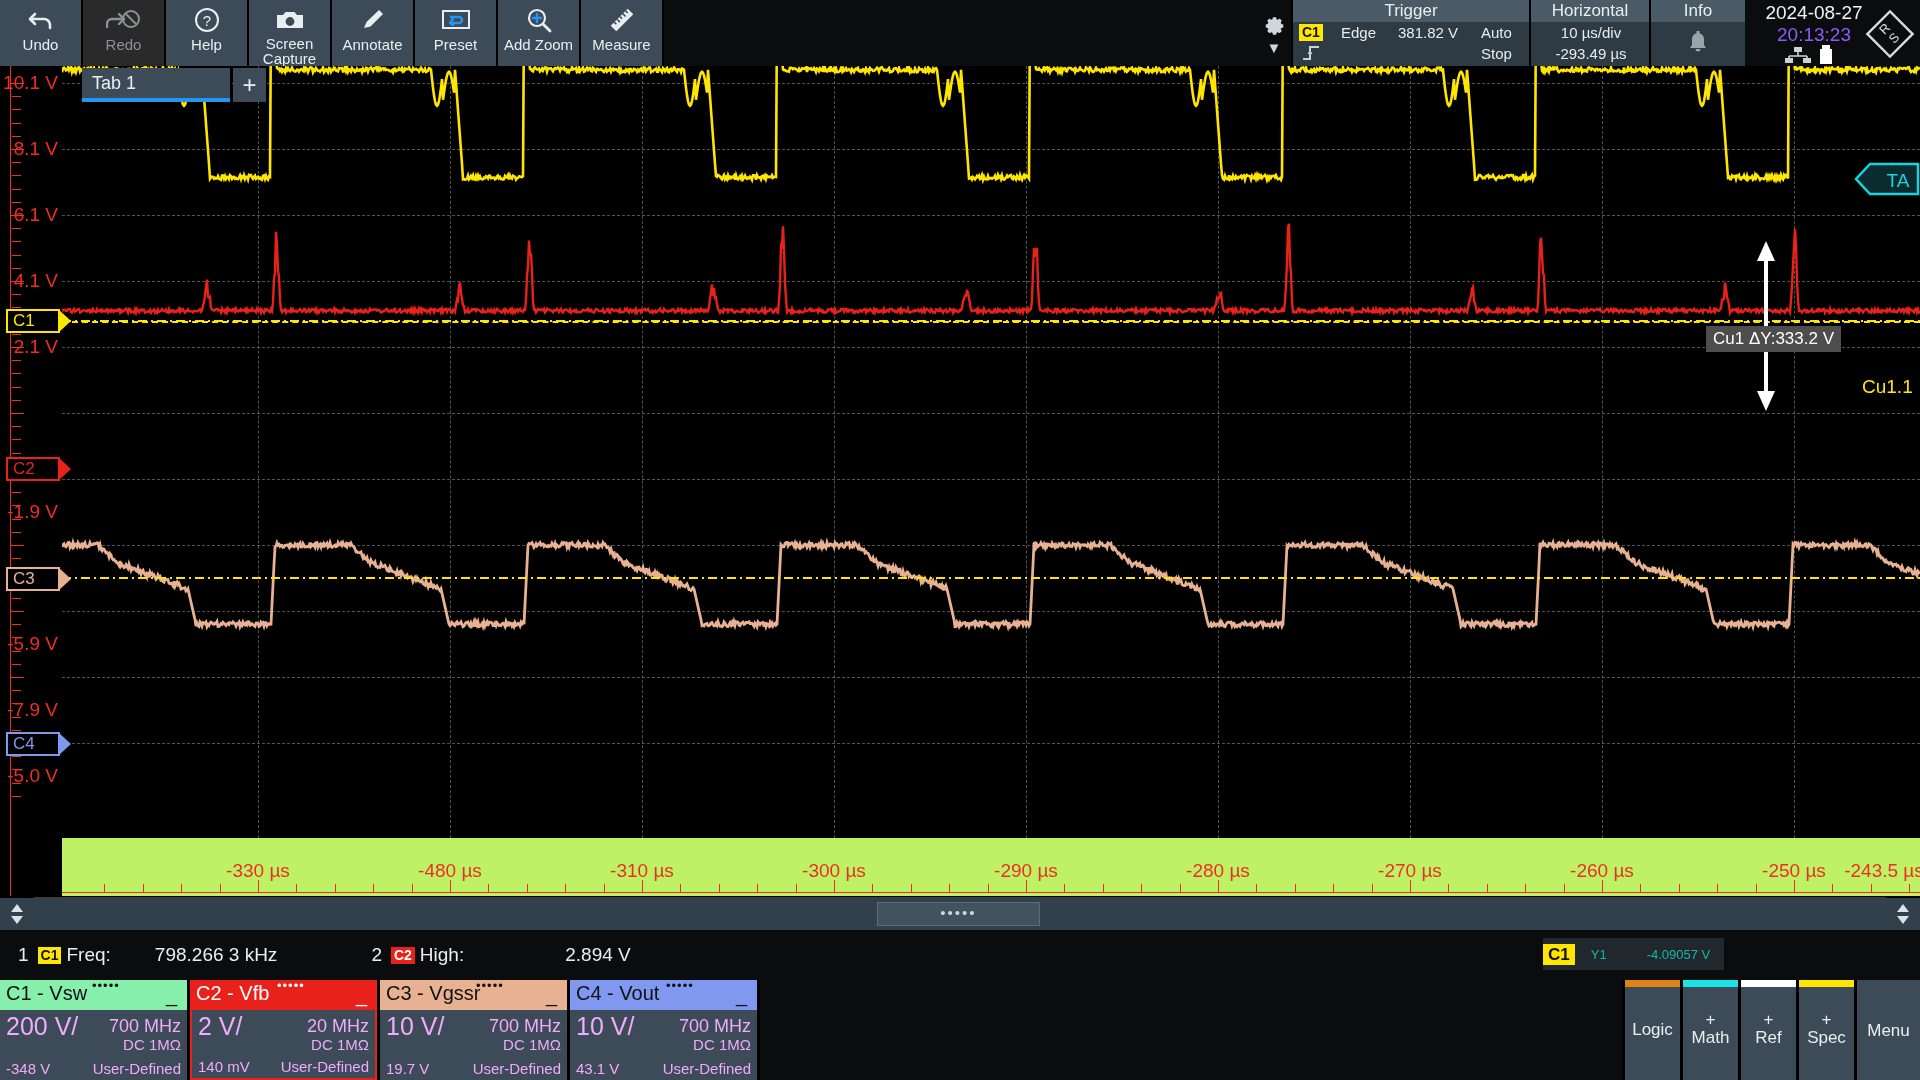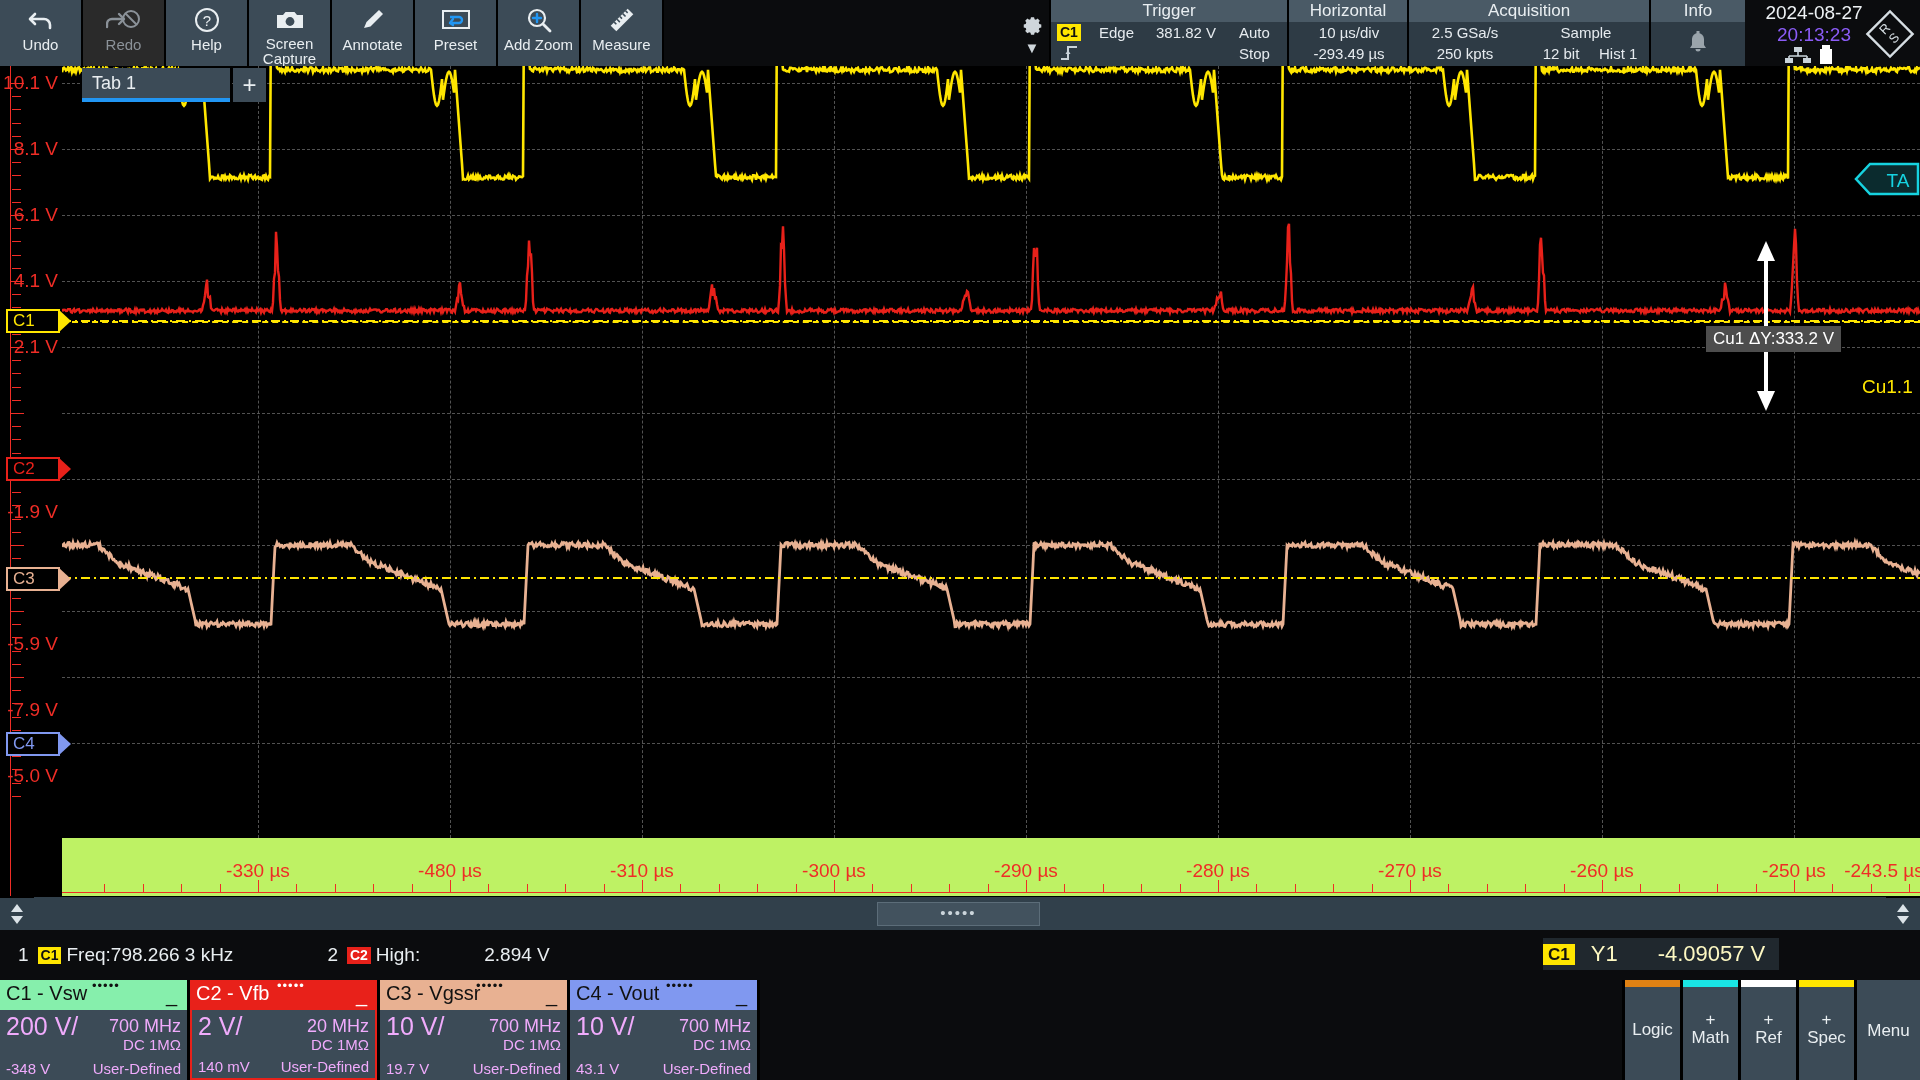--- a/index.html
+++ b/index.html
@@ -250,16 +250,6 @@
         </div>
       </div>
 
-      <div class="pnl" style="width:242px">
-        <div class="hdr">Acquisition</div>
-        <div class="body">
-          <span style="left:0; width:112px; text-align:center; top:2px;">2.5 GSa/s</span>
-          <span style="left:112px; width:130px; text-align:center; top:2px;">Sample</span>
-          <span style="left:0; width:112px; text-align:center; top:23px;">250 kpts</span>
-          <span style="left:112px; width:80px; text-align:center; top:23px;">12 bit</span>
-          <span style="left:190px; width:55px; text-align:left; top:23px;">Hist 1</span>
-        </div>
-      </div>
 
       <div class="pnl" style="width:96px">
         <div class="hdr">Info</div>

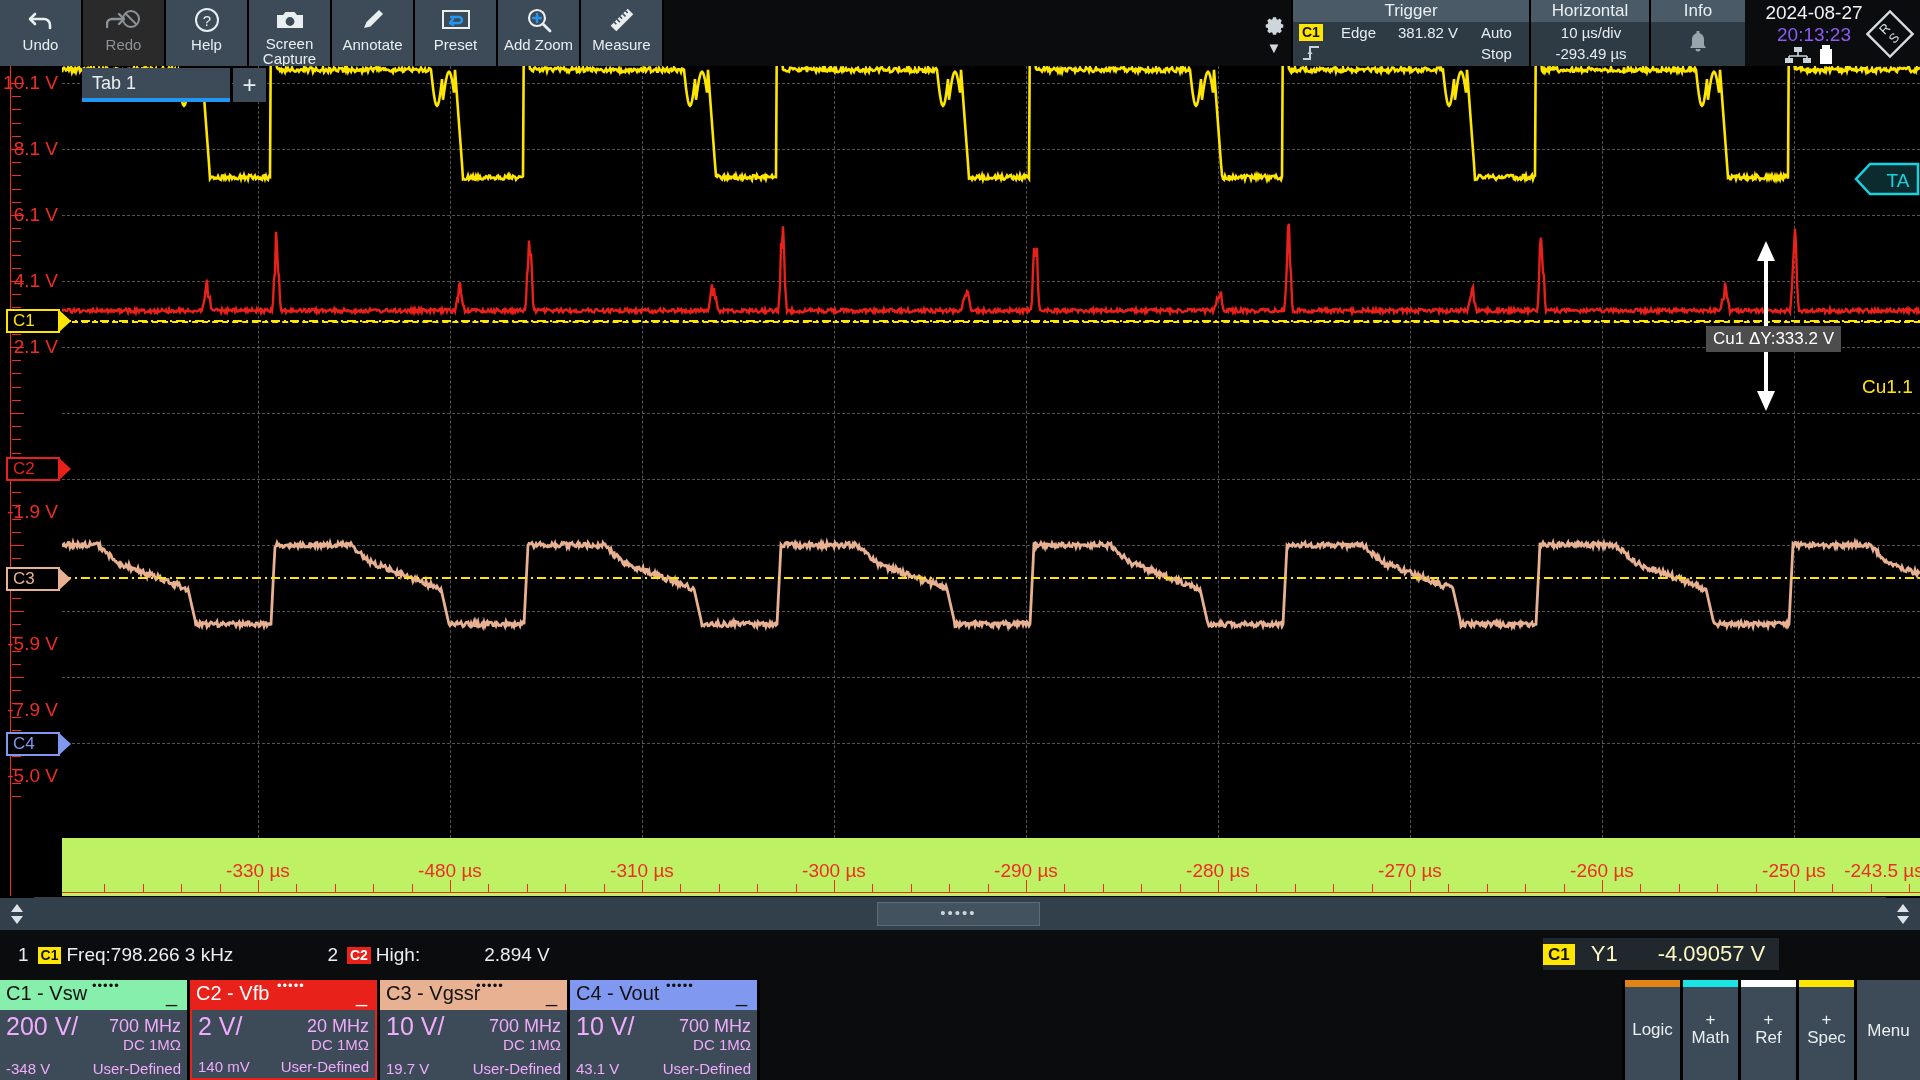--- a/index.html
+++ b/index.html
@@ -534,7 +534,7 @@
       <span class="idx">1</span>
       <span class="chip" style="margin-left:9px;">C1</span>
       <span style="margin-left:5px;">Freq:</span>
-      <span style="">798.266 3 kHz</span>
+      <span style="margin-left:44px;">798.266 3 kHz</span>
     </div>
     <div class="meas" style="margin-left:94px;">
       <span class="idx">2</span>

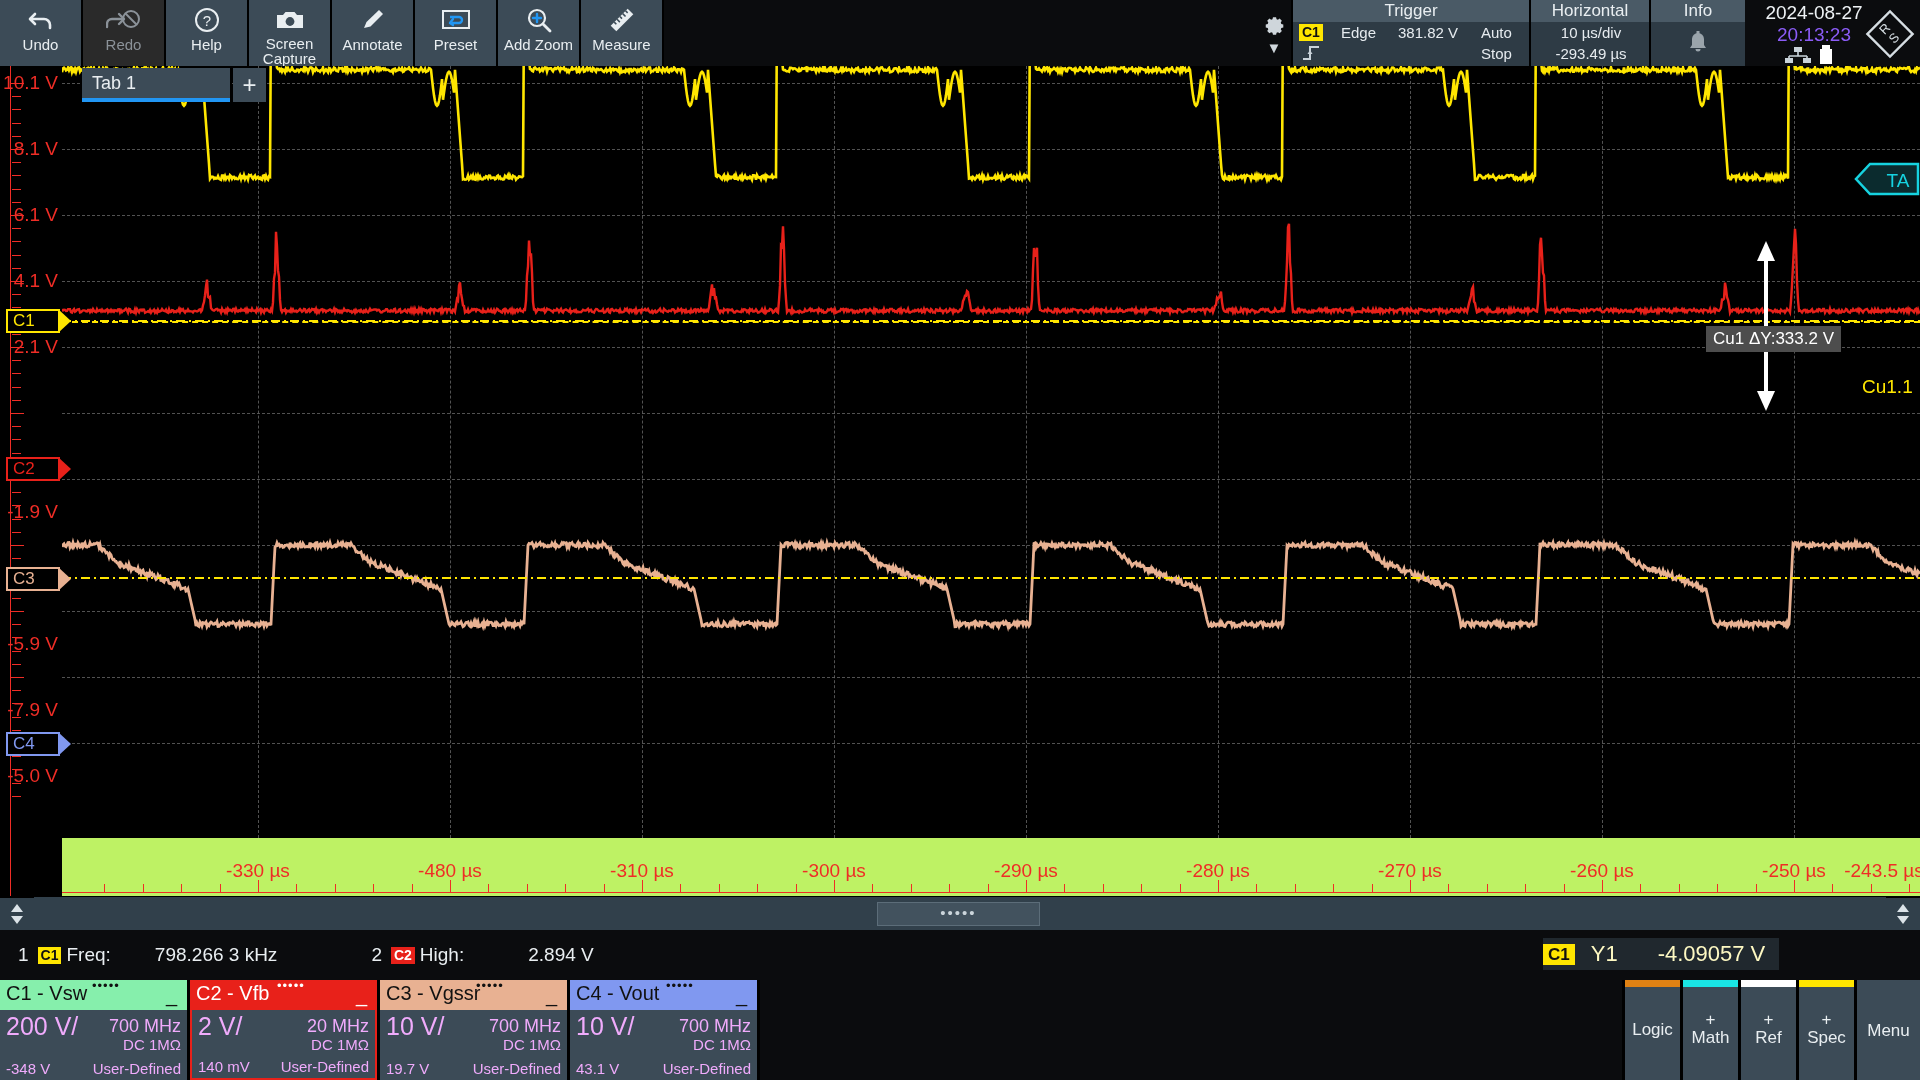--- a/index.html
+++ b/index.html
@@ -540,7 +540,7 @@
       <span class="idx">2</span>
       <span class="chip red" style="margin-left:9px;">C2</span>
       <span style="margin-left:5px;">High:</span>
-      <span style="margin-left:64px;">2.894 V</span>
+      <span style="margin-left:101px;">2.894 V</span>
     </div>
   </div>
 

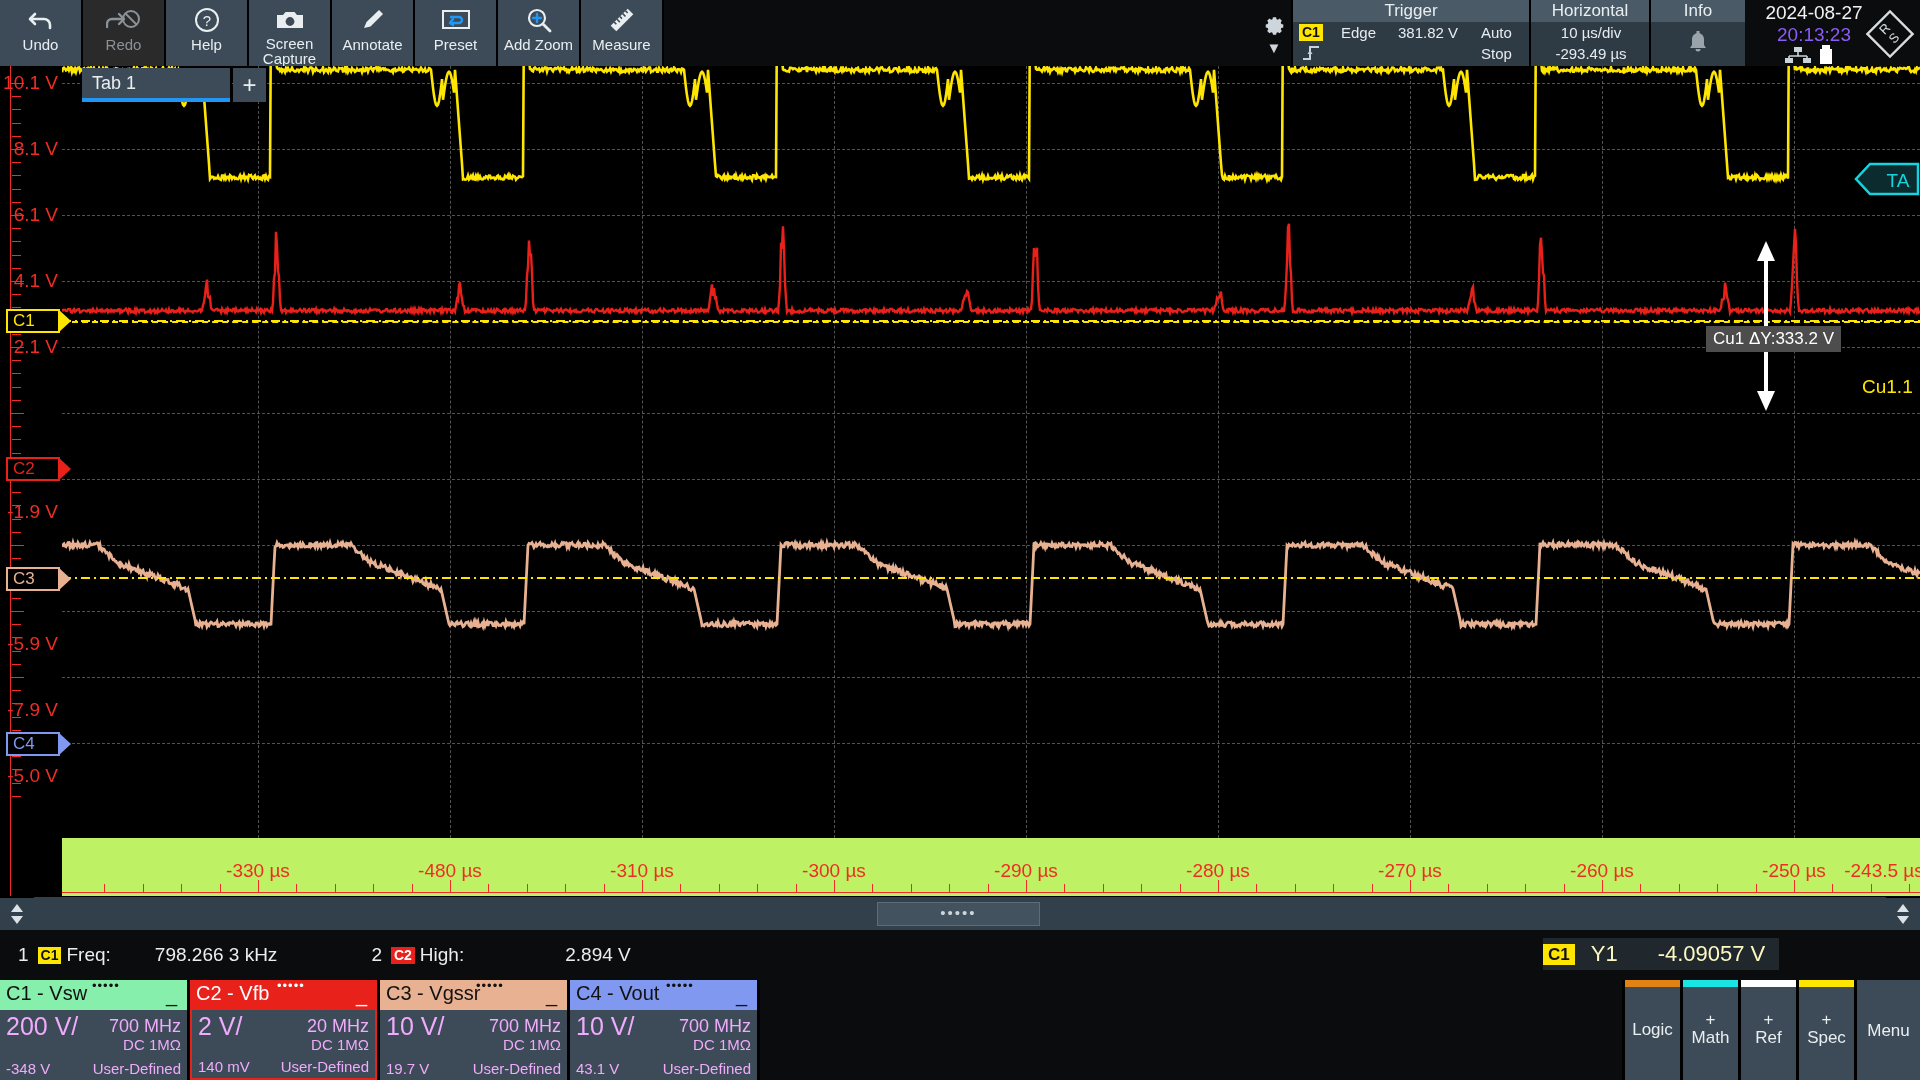--- a/index.html
+++ b/index.html
@@ -102,7 +102,7 @@
   .meas .idx { color:#e9eef1; }
   .cursorbox { position:absolute; left:1543px; top:938px; display:flex; align-items:center;
                background:#20282e; height:32px; }
-  .cursorbox .val { color:#fef9c3; font-size:22px; padding:0 14px; }
+  .cursorbox .val { color:#14b8a6; font-size:13px; padding:0 14px; }
 
   
   .chrow { position:absolute; left:0; top:980px; width:1920px; height:100px; background:#0b0c0e; display:flex; }

